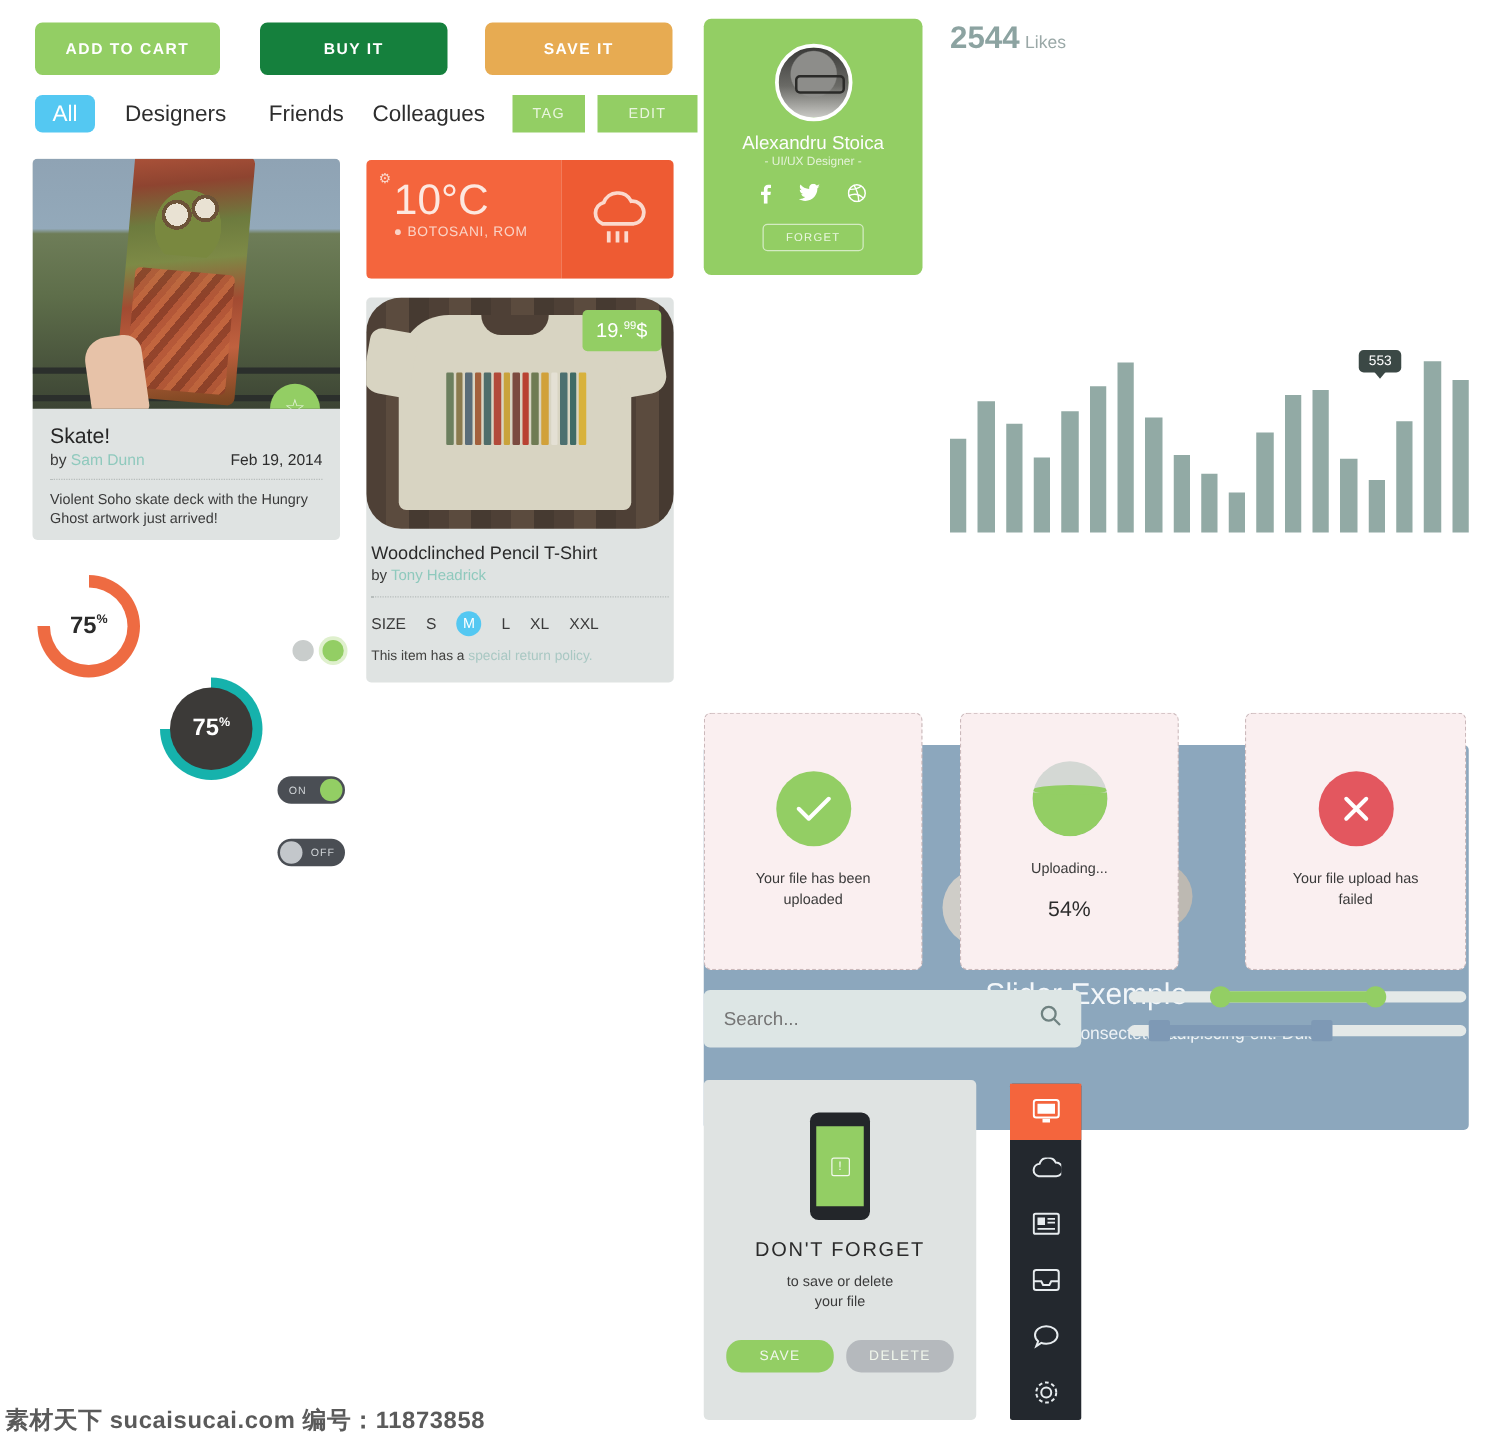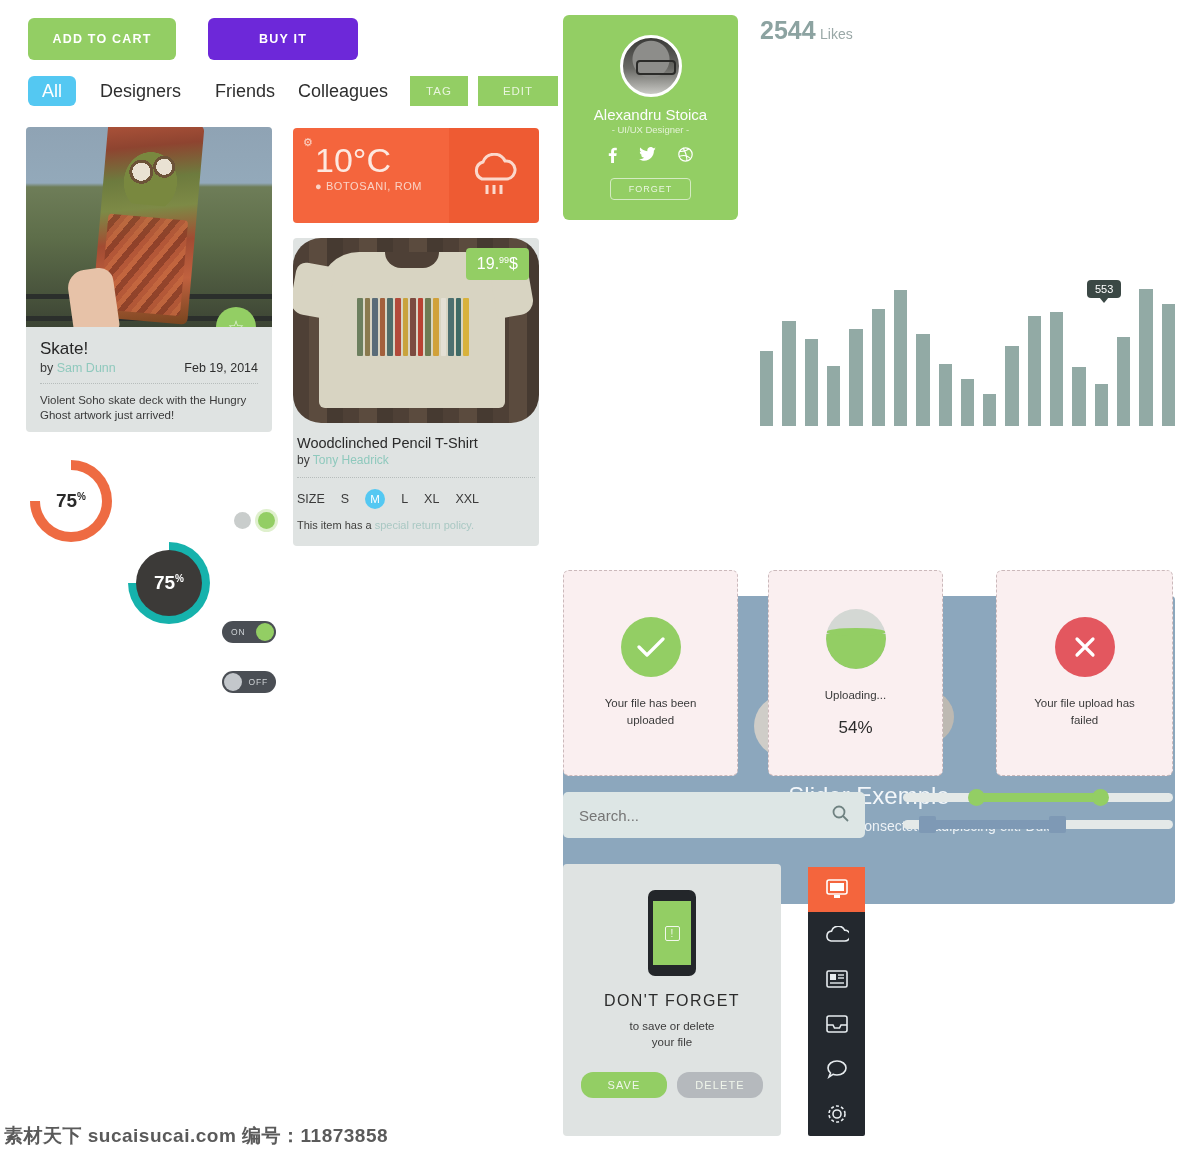--- a/index.html
+++ b/index.html
@@ -21,7 +21,7 @@
     cursor: pointer; height: 42px;
   }
   .btn-green { background: #93ce64; }
-  .btn-orange { background: #6d28d9; }
+  .btn-orange { background: #15803d; }
   .btn-amber { background: #e7ab52; }
 
   

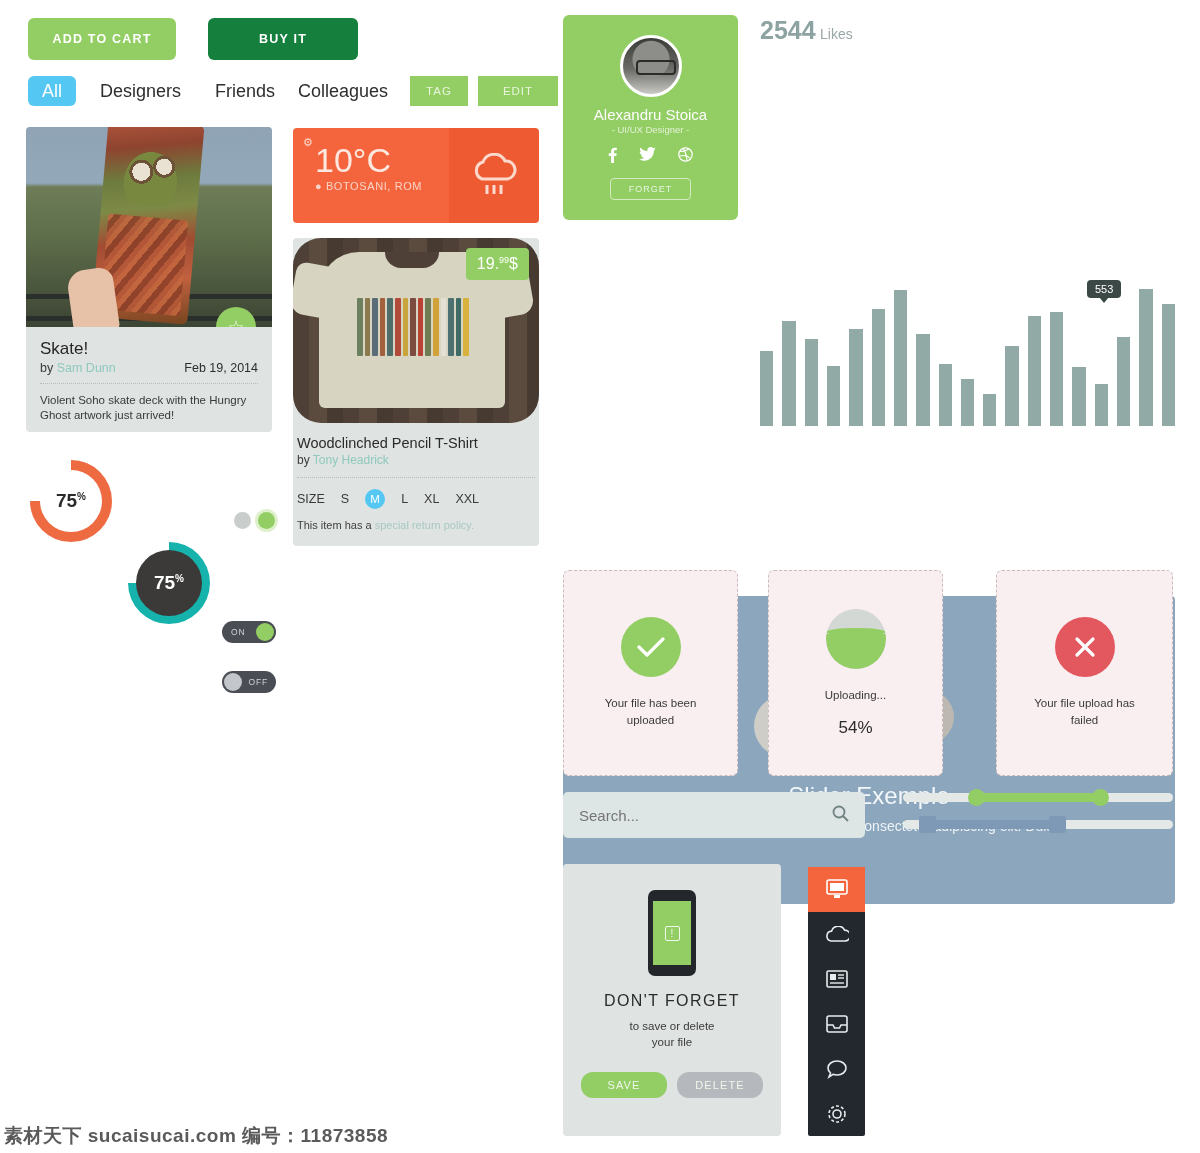--- a/index.html
+++ b/index.html
@@ -242,6 +242,7 @@
 
   <button class="btn-pill btn-green abs" style="left:28px;top:18px;width:148px;">ADD TO CART</button>
   <button class="btn-pill btn-orange abs" style="left:208px;top:18px;width:150px;">BUY IT</button>
+  <button class="btn-pill btn-amber abs" style="left:388px;top:18px;width:150px;">SAVE IT</button>
 
   <div class="tab active abs" style="left:28px;top:76px;">All</div>
   <div class="tab abs" style="left:100px;top:76px;">Designers</div>

